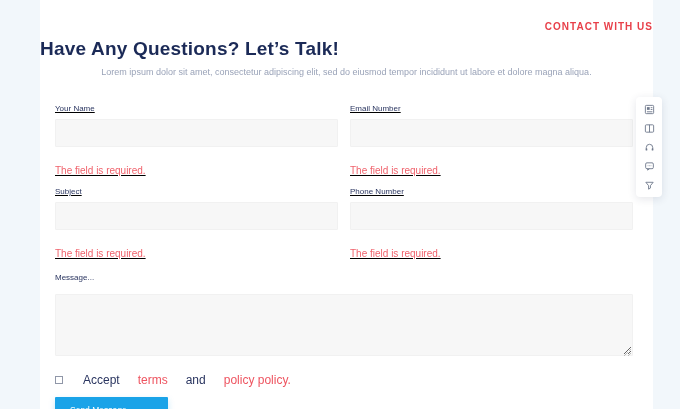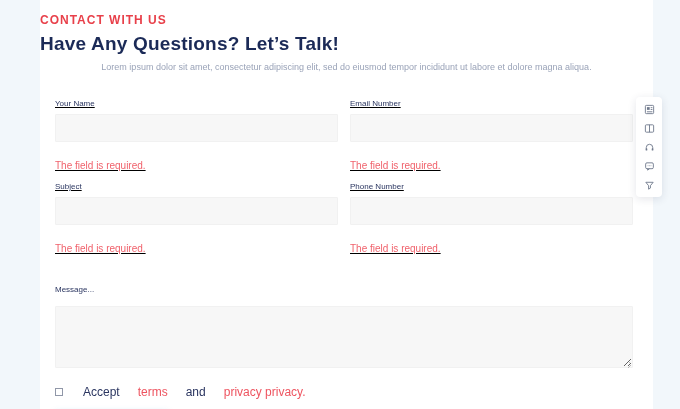--- a/index.html
+++ b/index.html
@@ -15,8 +15,8 @@
   }
   
   .eyebrow {
-    padding-top:13px; text-align:left;
-    font-size:12px; font-weight:bold; letter-spacing:1px;
+    padding-top:21px; text-align:right;
+    font-size:10px; font-weight:bold; letter-spacing:1px;
     color:#e8404a;
   }
   .title {

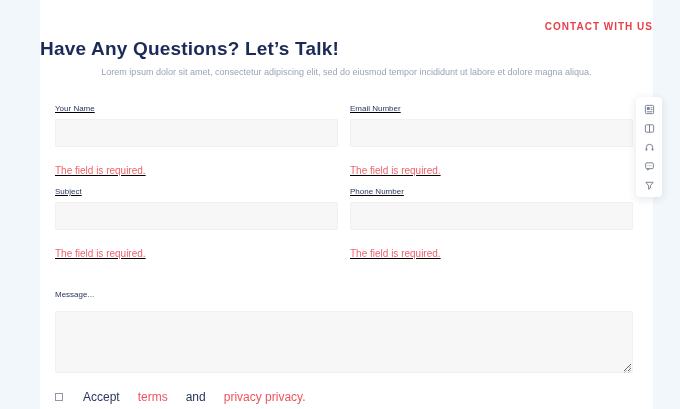--- a/index.html
+++ b/index.html
@@ -44,7 +44,7 @@
   .field-error {
     font-size:10px; color:#f0626c; margin:18px 0 11px;
   }
-  .message-block { margin-top:20px; }
+  .message-block { margin-top:3px; }
   .message-textarea {
     width:100%; height:62px; margin-top:6px;
     background:#f7f7f7; border:1px solid #f1f1f1; border-radius:1px;

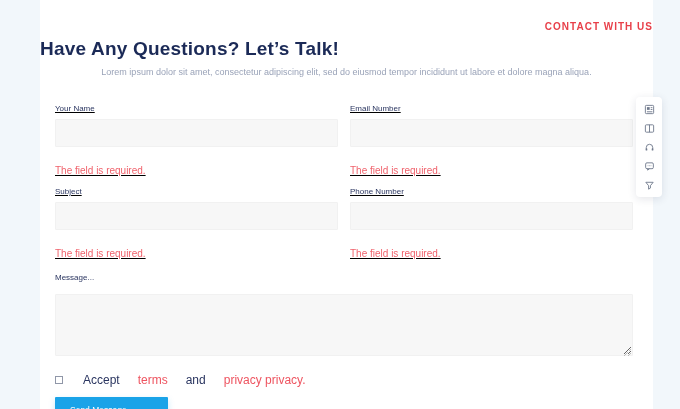--- a/index.html
+++ b/index.html
@@ -149,7 +149,7 @@
       <span>Accept</span>
       <a href="#">terms</a>
       <span>and</span>
-      <a href="#">privacy privacy.</a>
+      <a href="#">policy policy.</a>
     </label>
 
     <button class="submit-btn" type="submit">

